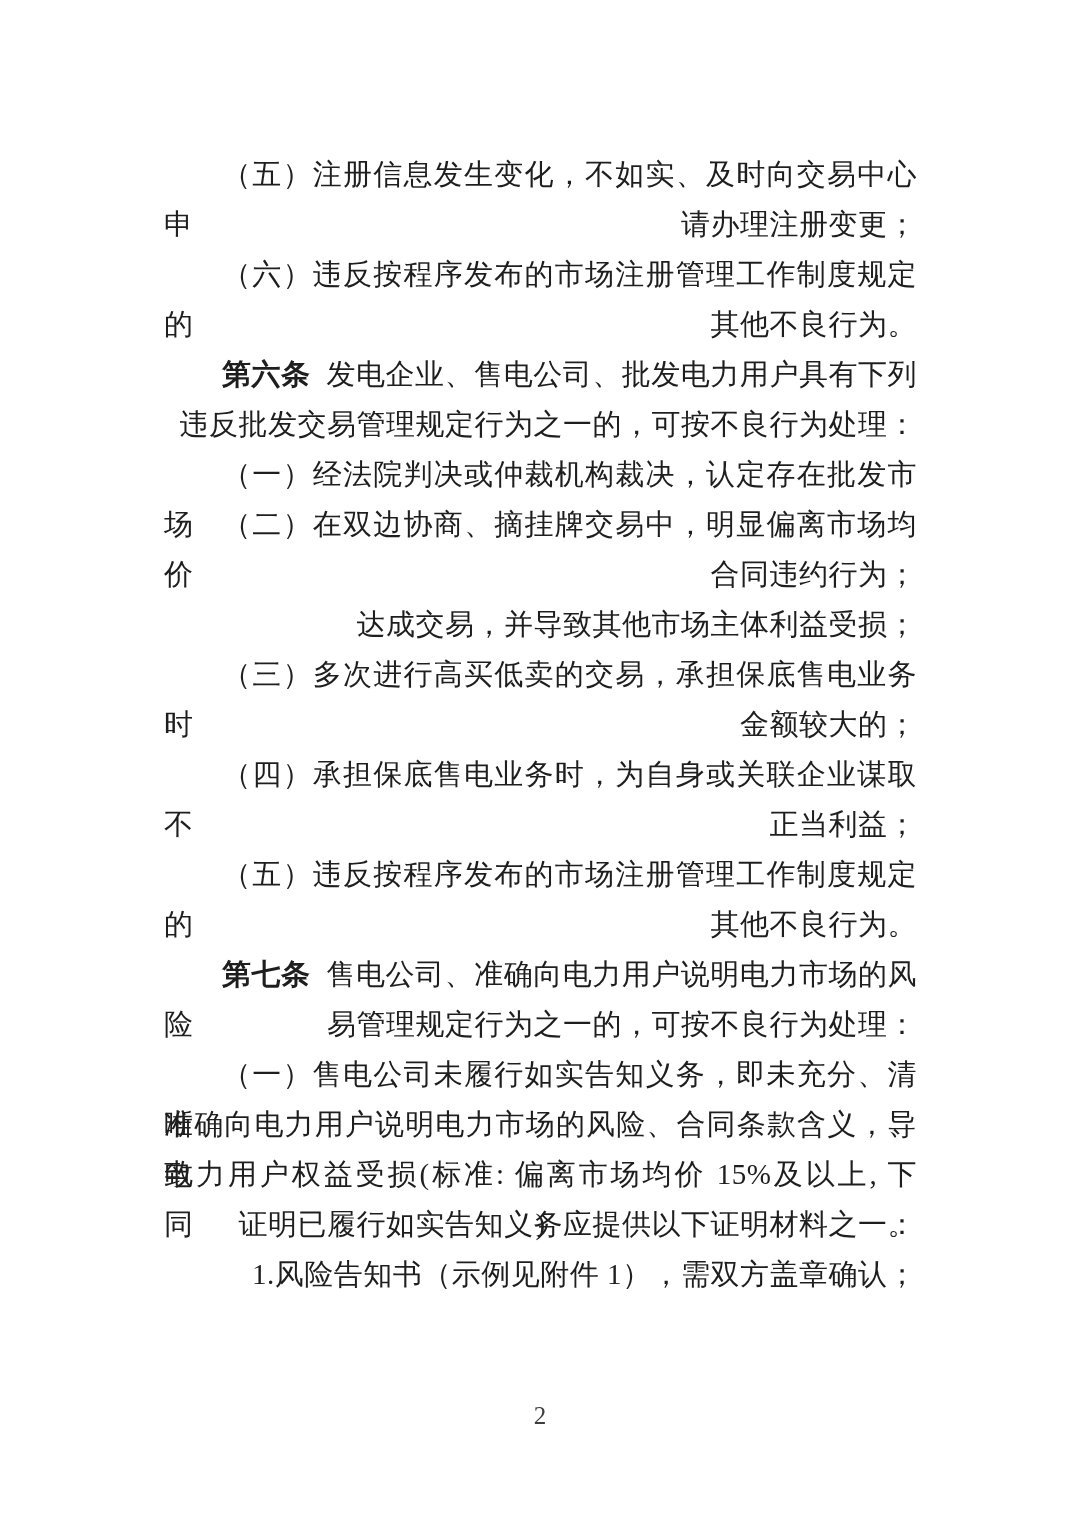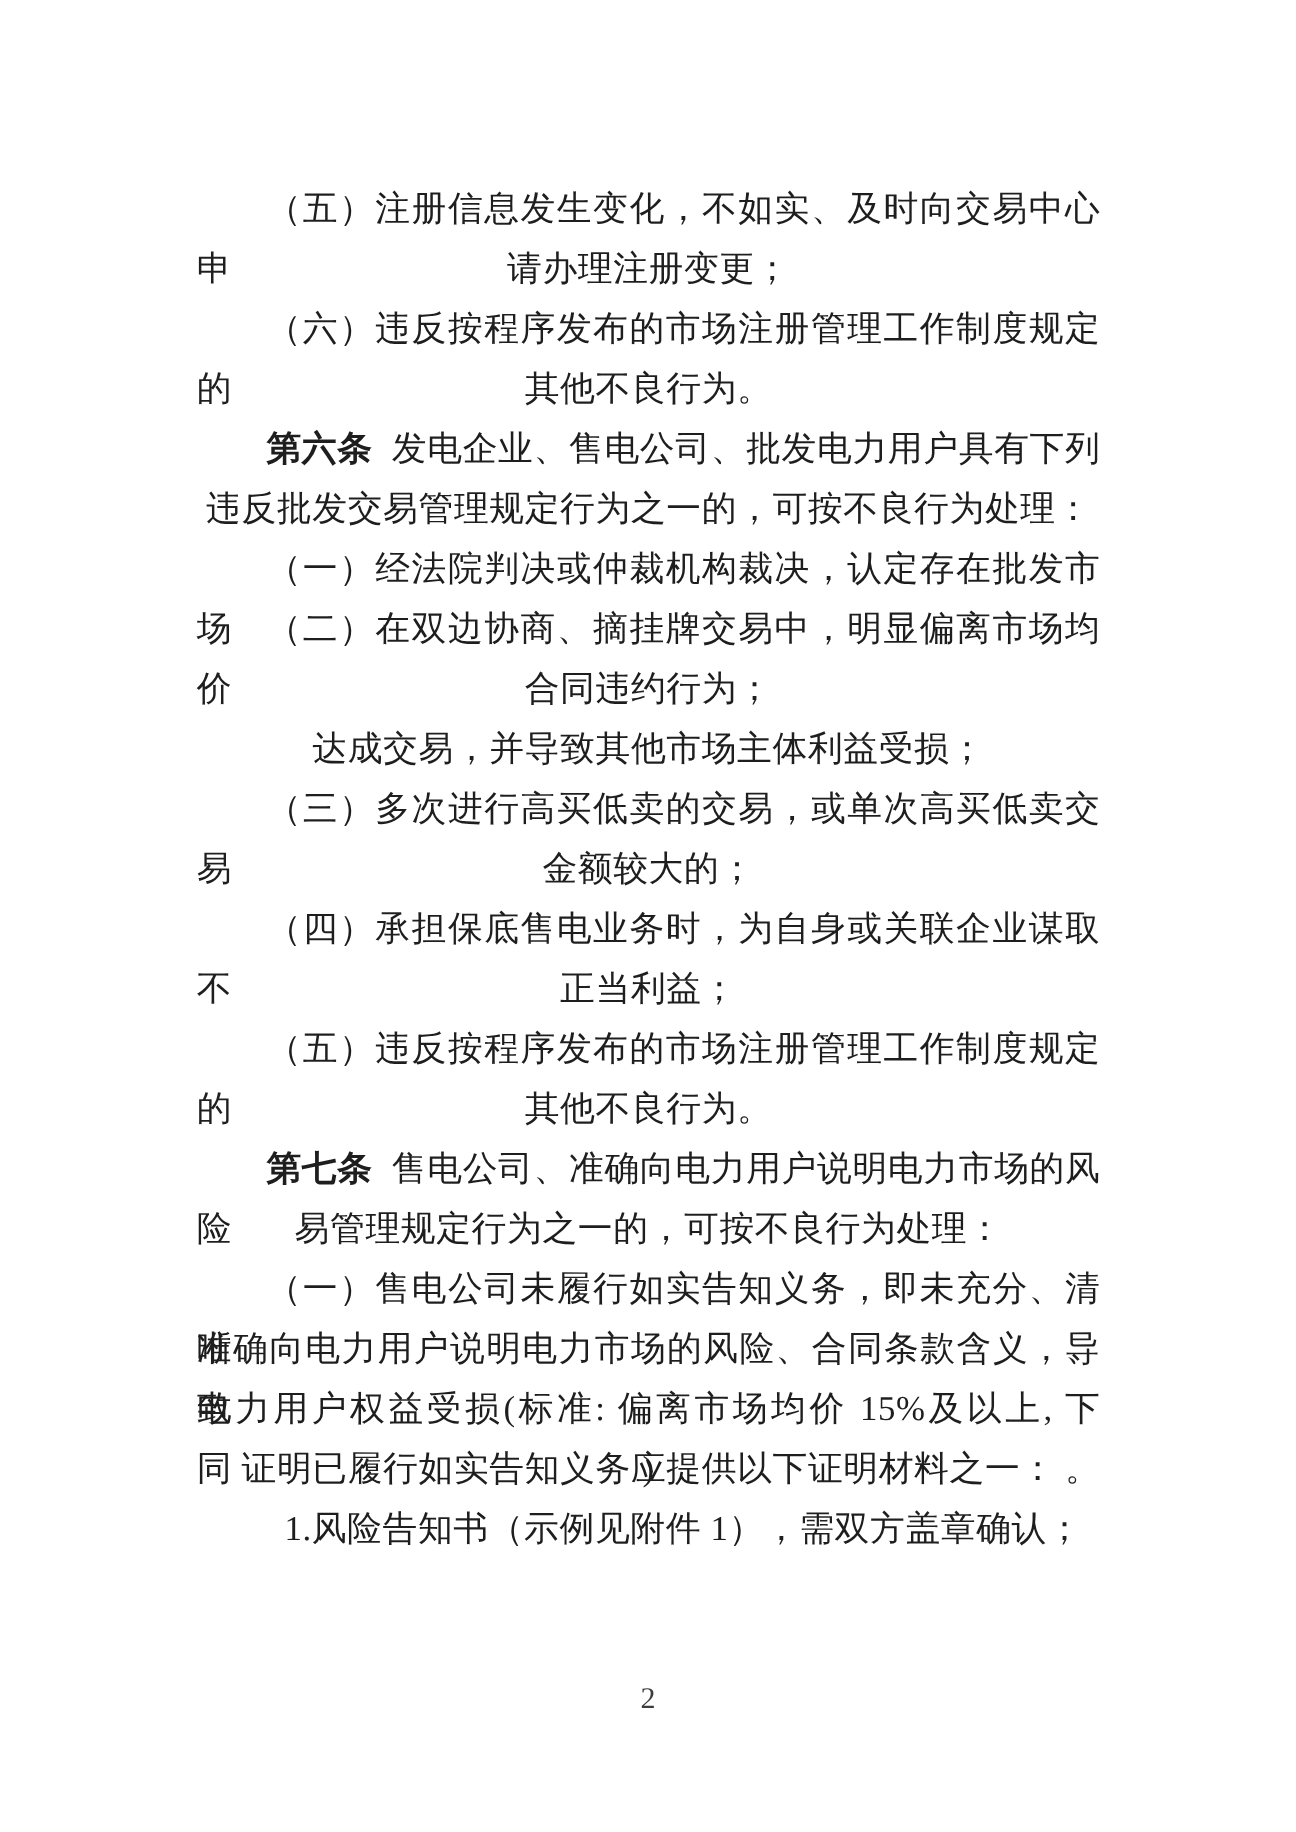--- a/index.html
+++ b/index.html
@@ -27,7 +27,7 @@
     font-size: 29px;
     color: #1e1e1e;
     white-space: nowrap;
-    text-align: center;
+    text-align: right;
     letter-spacing: 0.5px;
   }
   .line.fill {

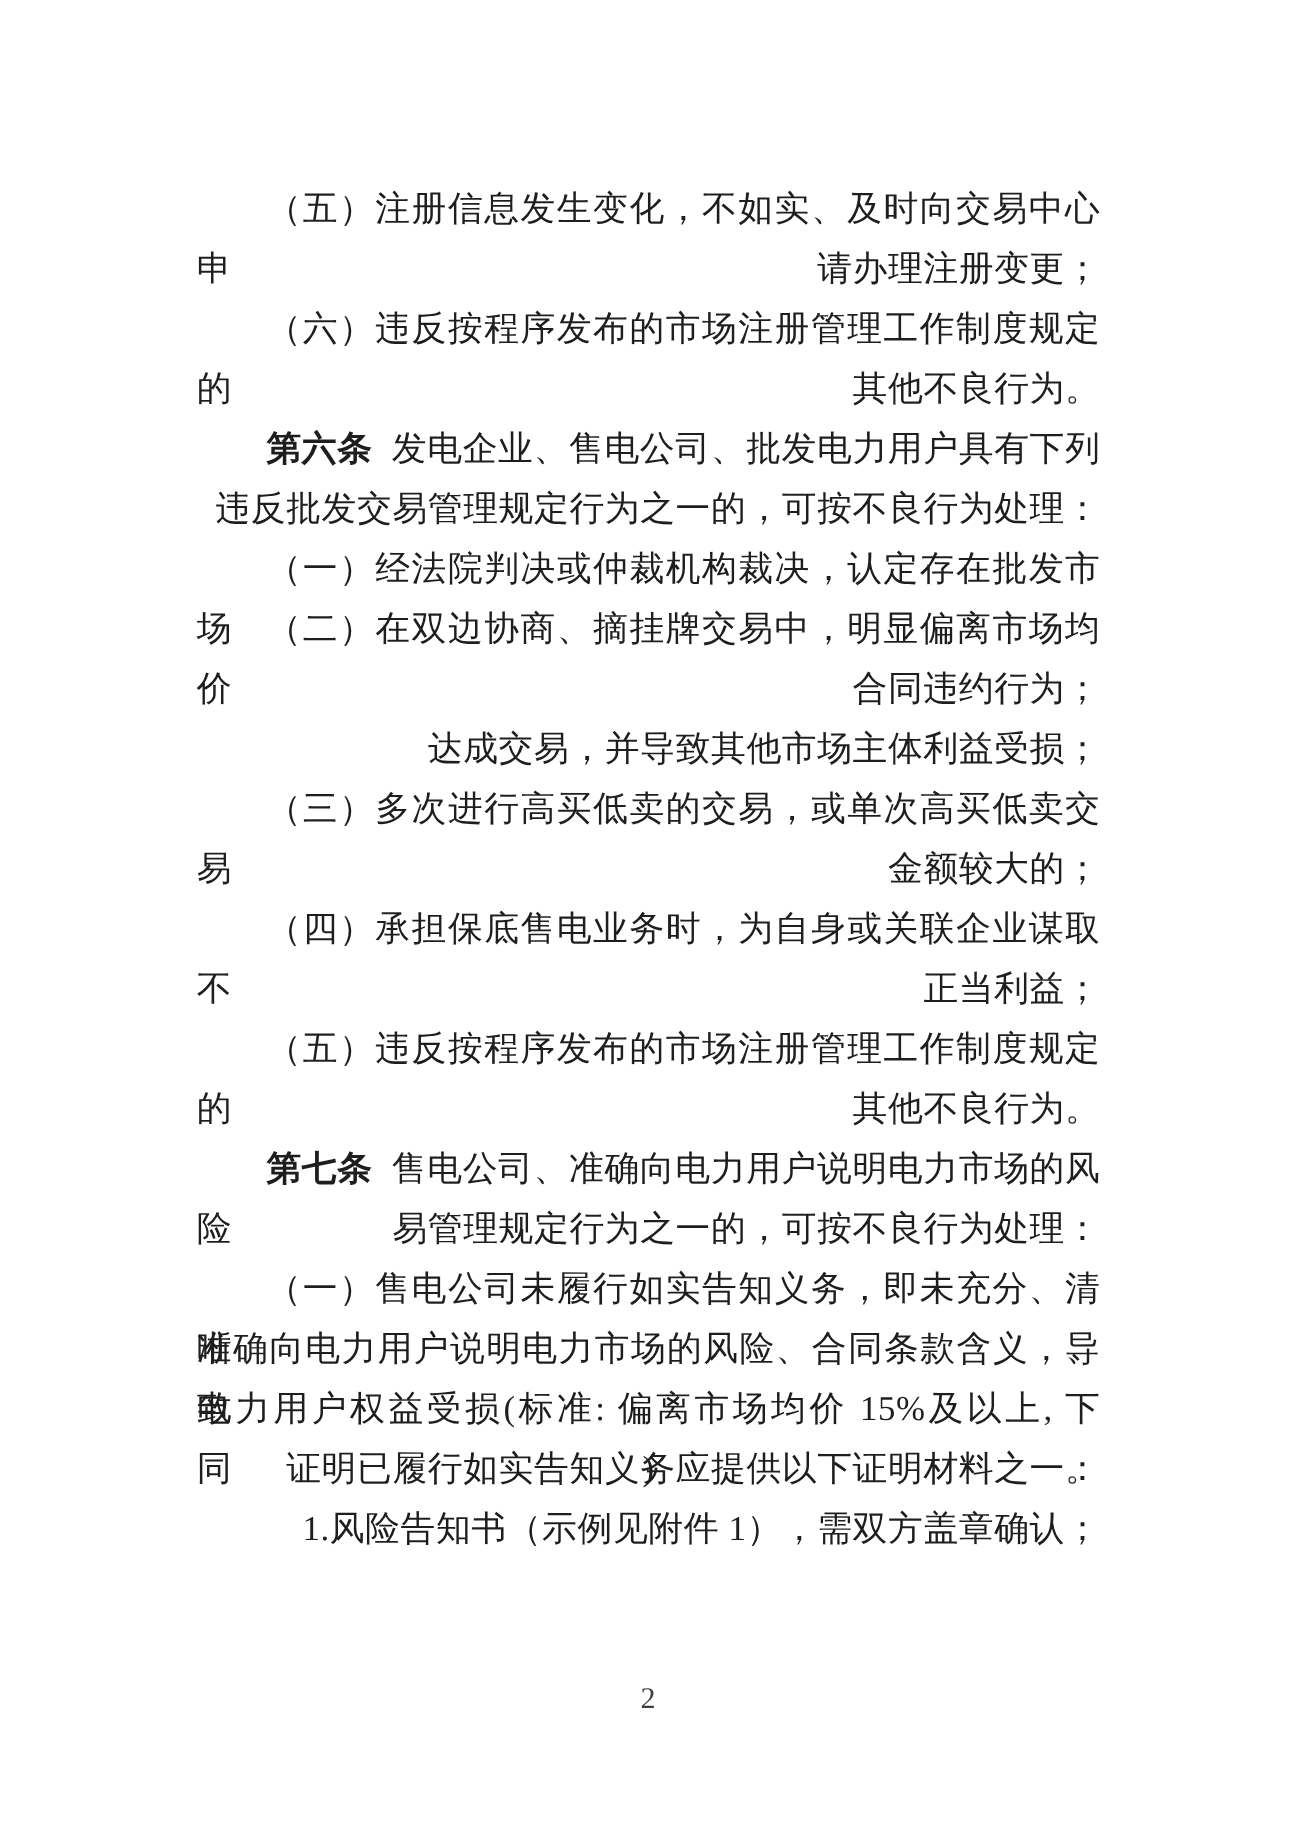--- a/index.html
+++ b/index.html
@@ -70,7 +70,7 @@
       <div class="line indent fill">（二）在双边协商、摘挂牌交易中，明显偏离市场均价</div>
       <div class="line">合同违约行为；</div>
       <div class="line">达成交易，并导致其他市场主体利益受损；</div>
-      <div class="line indent fill">（三）多次进行高买低卖的交易，或单次高买低卖交易</div>
+      <div class="line indent fill">（三）多次进行高买低卖的交易，承担保底售电业务时</div>
       <div class="line">金额较大的；</div>
       <div class="line indent fill">（四）承担保底售电业务时，为自身或关联企业谋取不</div>
       <div class="line">正当利益；</div>

